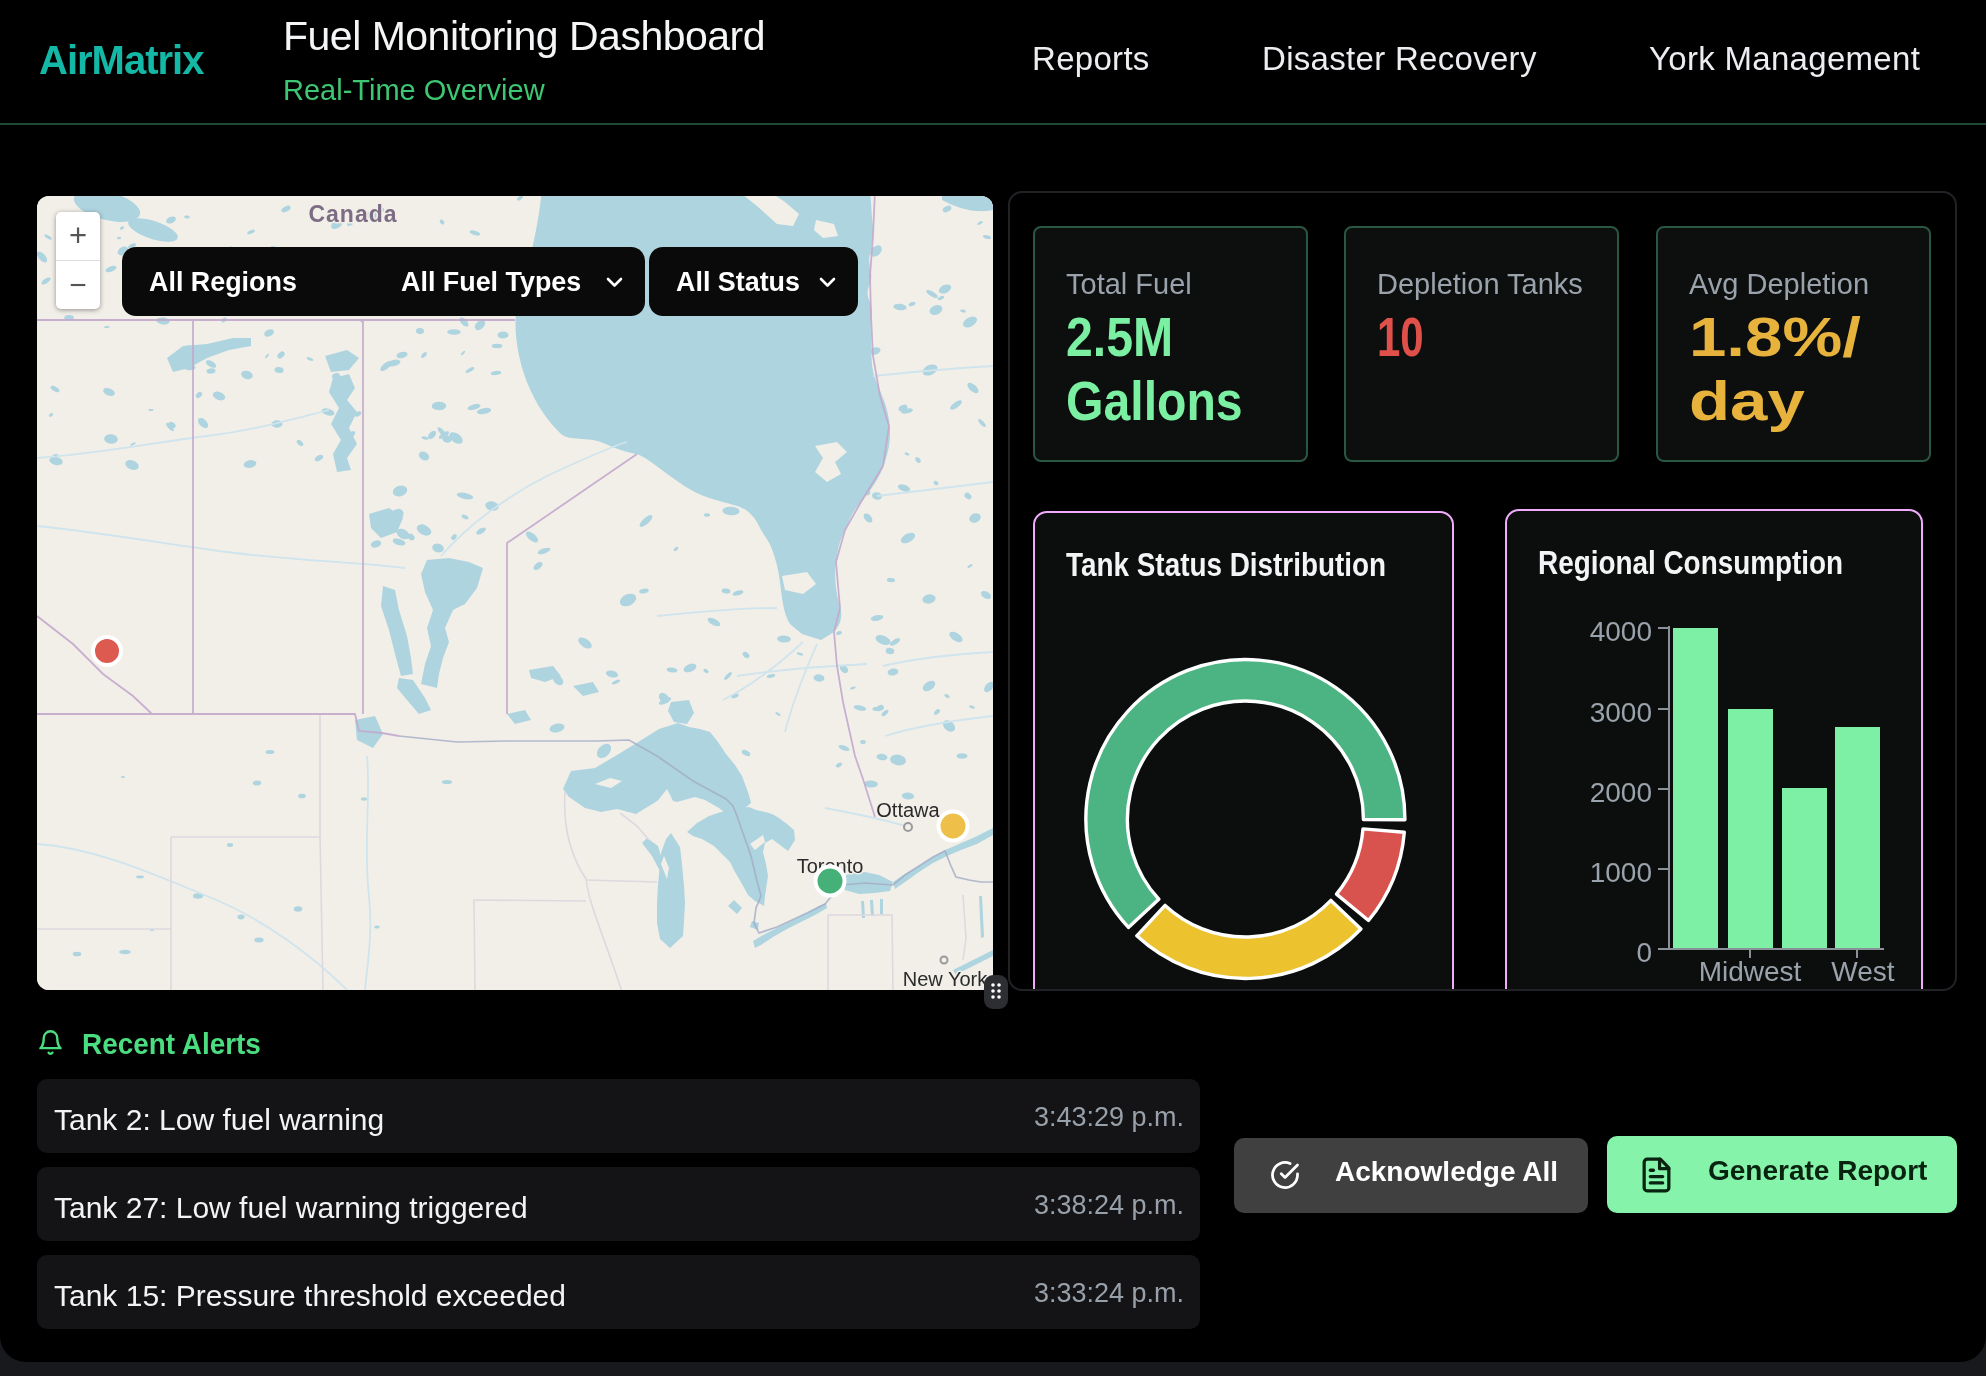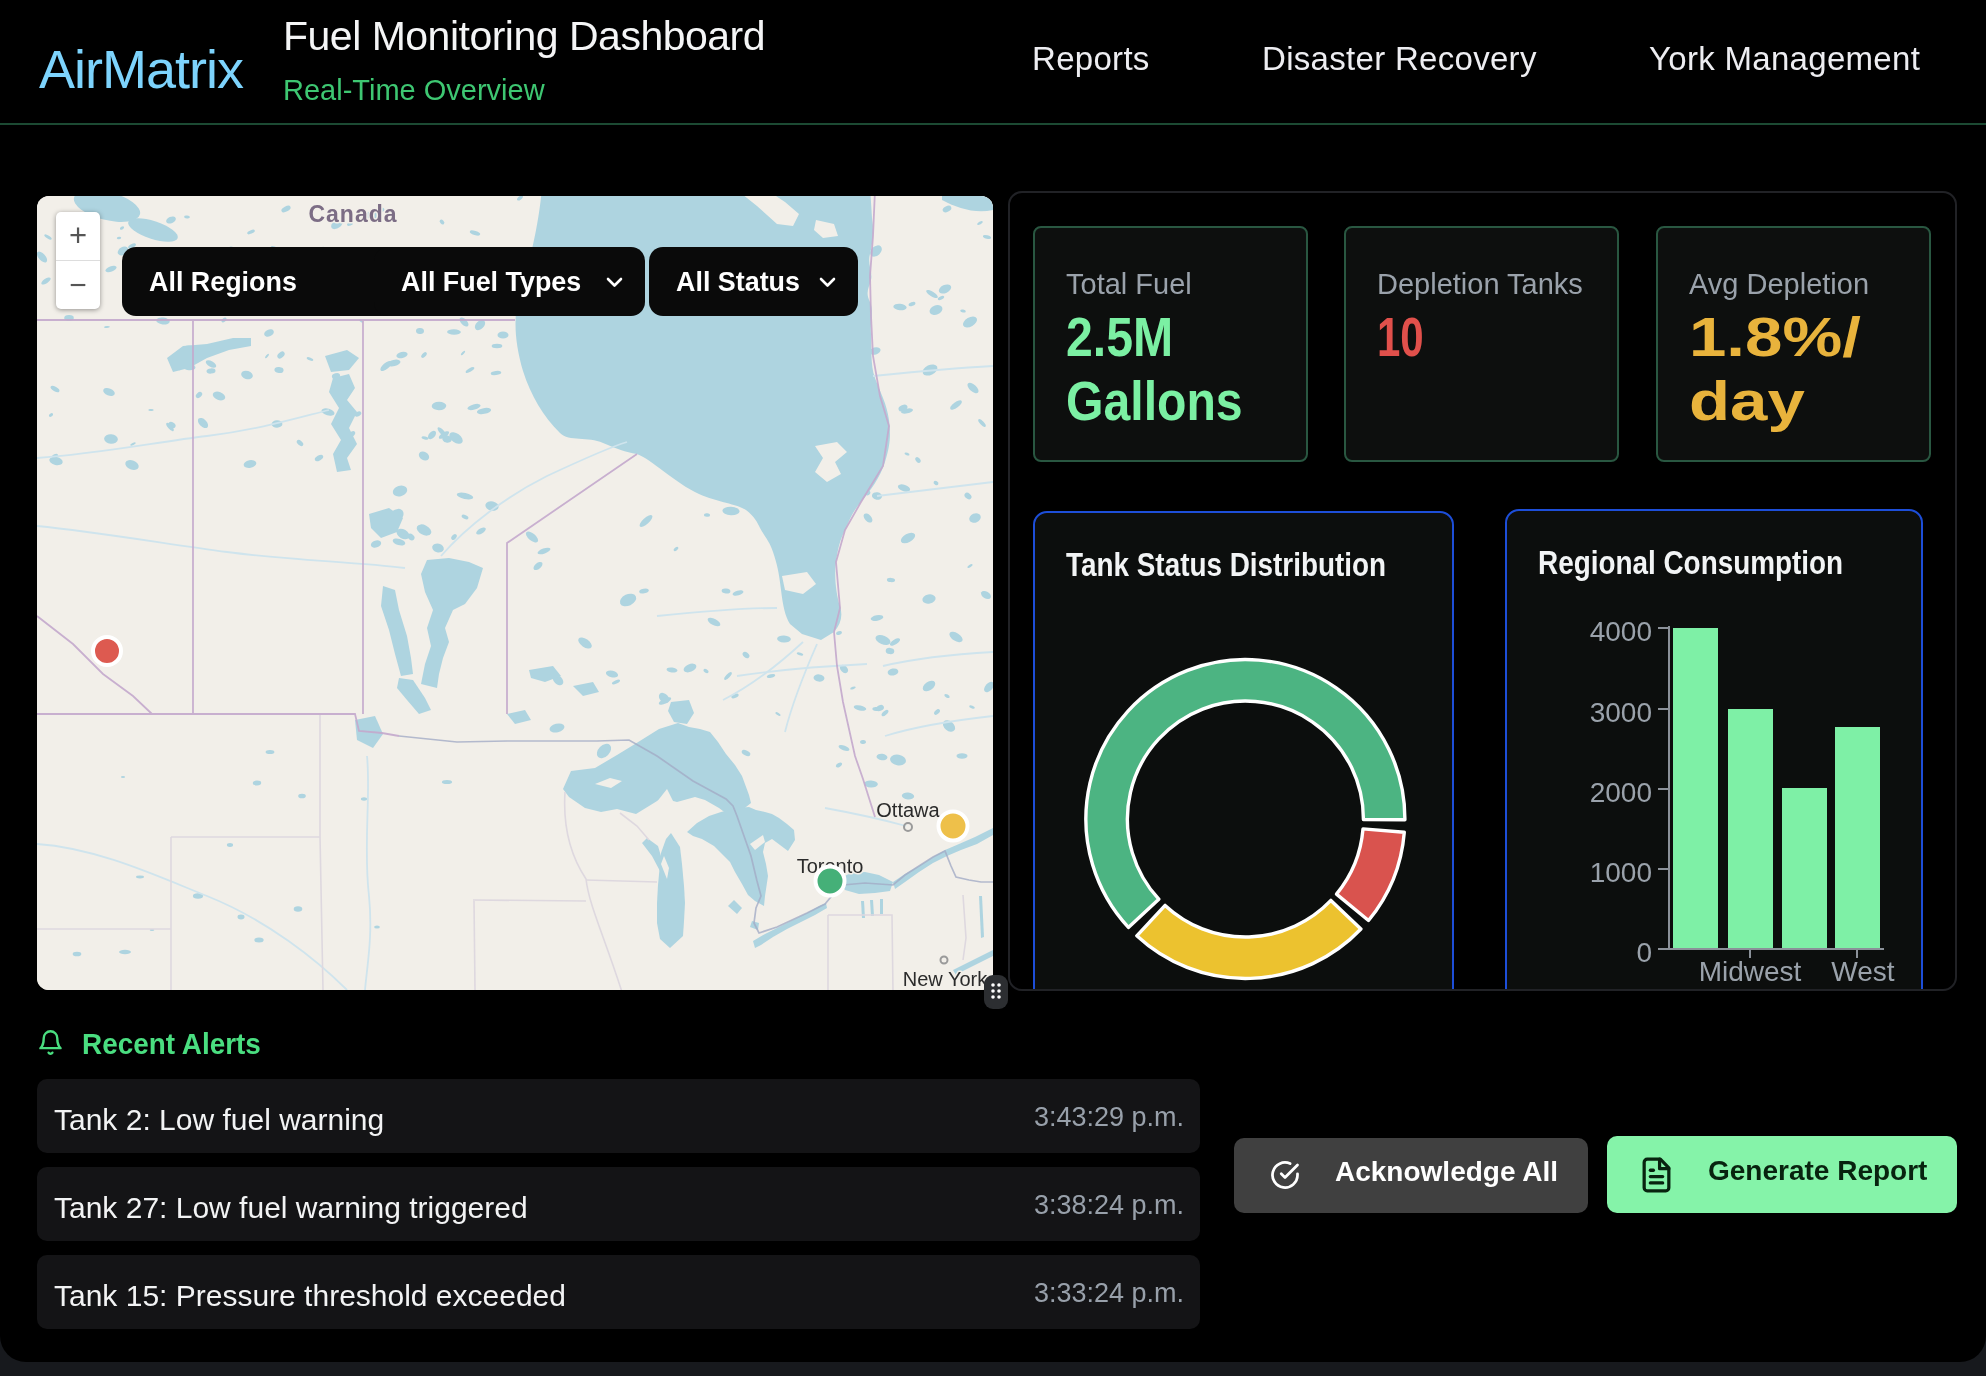--- a/index.html
+++ b/index.html
@@ -10,7 +10,7 @@
 
 
 #hdr { position:absolute; left:0; top:0; width:100%; height:125px; background:#000; border-bottom:2px solid #1c4a33; }
-#logo { position:absolute; left:39px; top:38px; font-size:54px; font-weight:normal; color:#7dd3fc; letter-spacing:-1px; }
+#logo { position:absolute; left:39px; top:38px; font-size:40px; font-weight:bold; color:#14b8a6; letter-spacing:-1px; }
 #title { position:absolute; left:283px; top:13px; font-size:41px; font-weight:normal; color:#f4f5f6; letter-spacing:-0.5px; }
 #subtitle { position:absolute; left:283px; top:74px; font-size:29px; color:#3ec772; }
 .nav { position:absolute; top:40px; font-size:33px; color:#ededf1; letter-spacing:0.3px; }

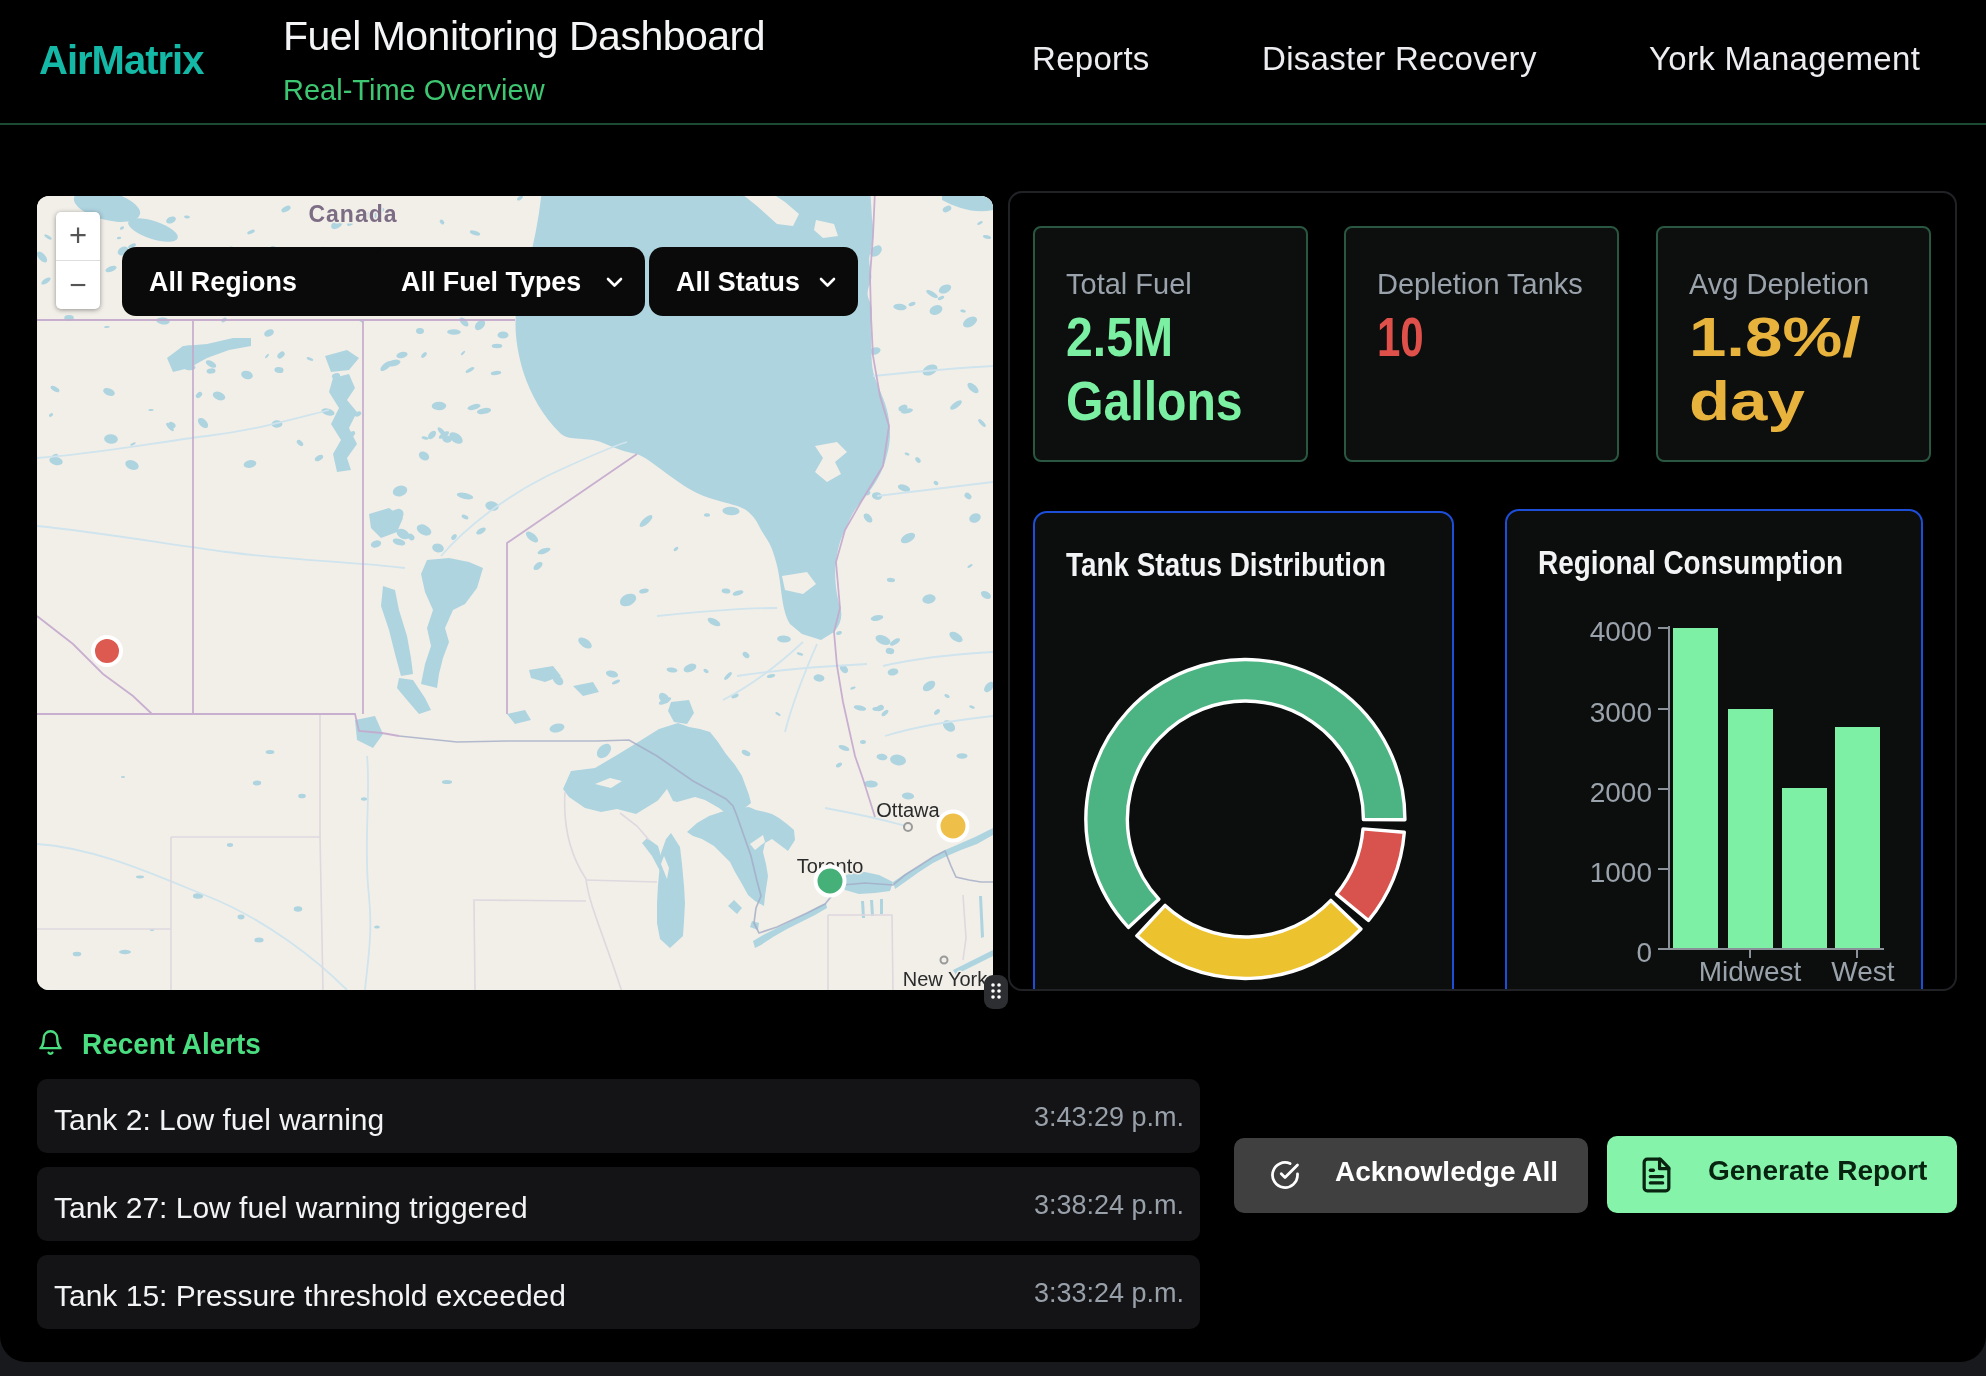--- a/index.html
+++ b/index.html
@@ -29,7 +29,7 @@
 .scard { position:absolute; top:33px; width:275px; height:236px; background:#0d0f0e; border:2px solid #295741; border-radius:8px; }
 .scard .lab { position:absolute; left:31px; top:40px; font-size:29px; color:#9aa2ab; }
 .scard .val { position:absolute; left:31px; top:77px; font-size:56px; line-height:64px; font-weight:bold; }
-.ccard { position:absolute; background:#0c0e0d; border:2px solid #1d4ed8; border-radius:14px; }
+.ccard { position:absolute; background:#0c0e0d; border:2px solid #f0abfc; border-radius:14px; }
 .ccard .ctitle { position:absolute; left:31px; top:32px; font-size:34px; font-weight:bold; color:#f2f4f5; white-space:nowrap; transform:scaleX(0.82); transform-origin:left; }
 .ccard svg { position:absolute; left:0; top:0; }
 

